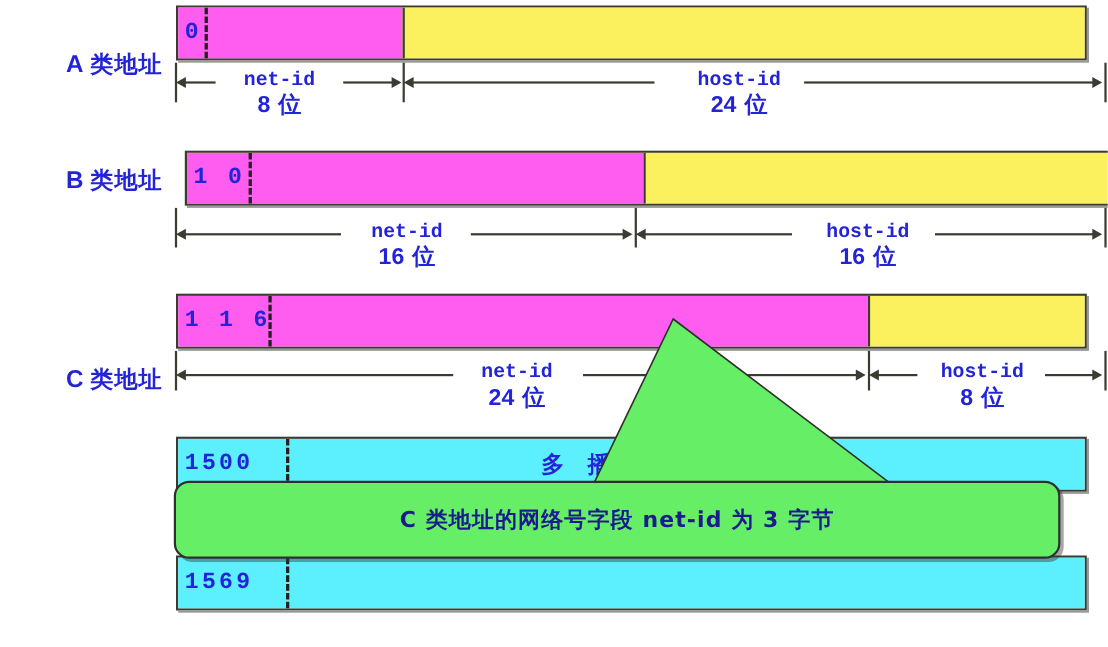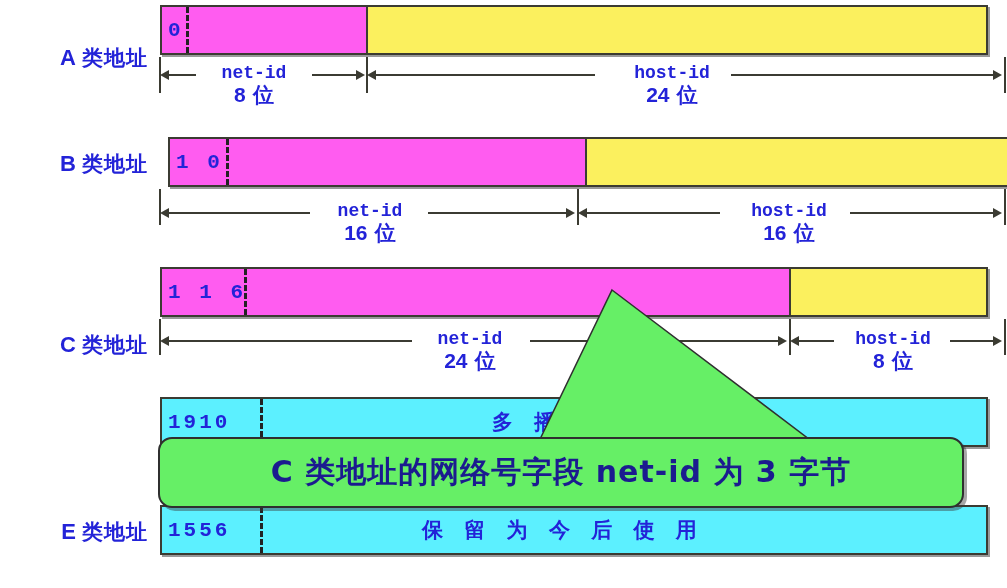--- a/index.html
+++ b/index.html
@@ -297,7 +297,7 @@
   <div class="bar" style="left:160px; top:397px; width:828px; height:50px;">
     <div class="seg cyan" style="left:0; right:0;"></div>
     <div class="dash" style="left:98px;"></div>
-    <div class="bits">1910</div>
+    <div class="bits">1500</div>
     <div class="bar-text" style="left:330px;">多 播 地 址</div>
   </div>
 

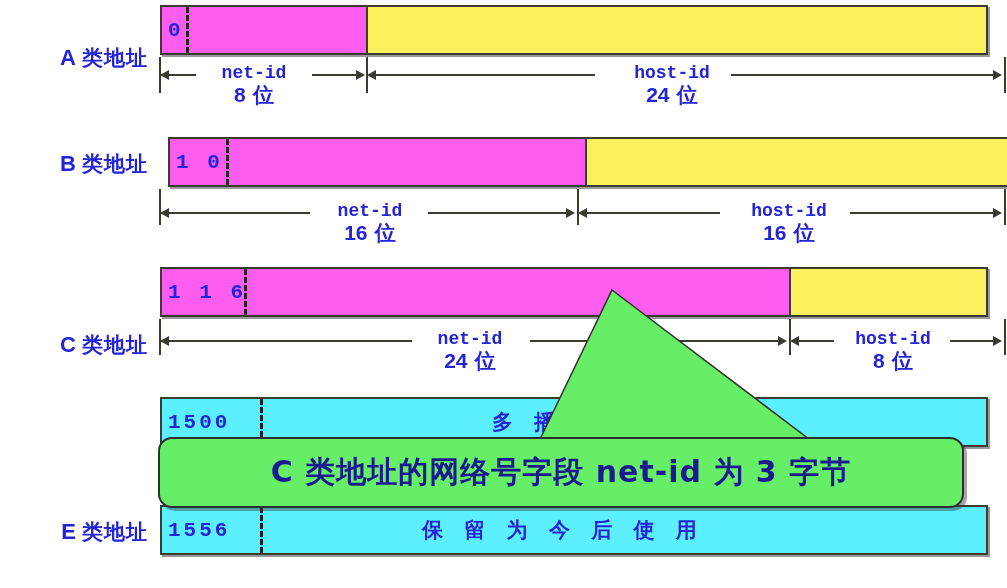--- a/index.html
+++ b/index.html
@@ -177,7 +177,7 @@
   #callout-text {
     color: #1b1b8f;
     font-weight: bold;
-    font-size: 30px;
+    font-size: 20px;
     font-family: "DejaVu Sans", sans-serif;
     letter-spacing: 1px;
     white-space: nowrap;

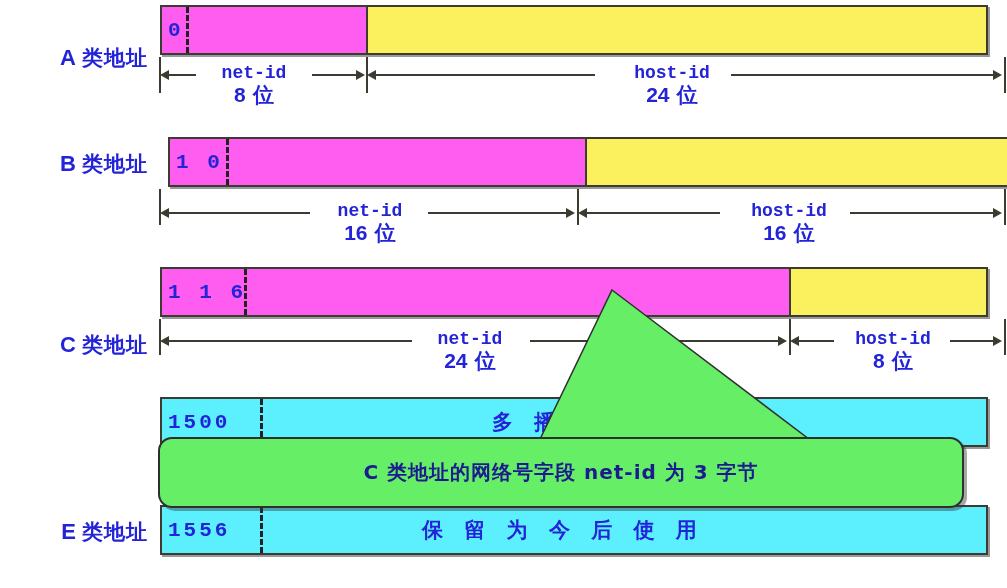--- a/index.html
+++ b/index.html
@@ -301,9 +301,6 @@
     <div class="bar-text" style="left:330px;">多 播 地 址</div>
   </div>
 
-  <div class="row-label" style="top:518px;">
-    <span class="cls">E</span><span class="cn">类地址</span>
-  </div>
   <div class="bar" style="left:160px; top:505px; width:828px; height:50px;">
     <div class="seg cyan" style="left:0; right:0;"></div>
     <div class="dash" style="left:98px;"></div>

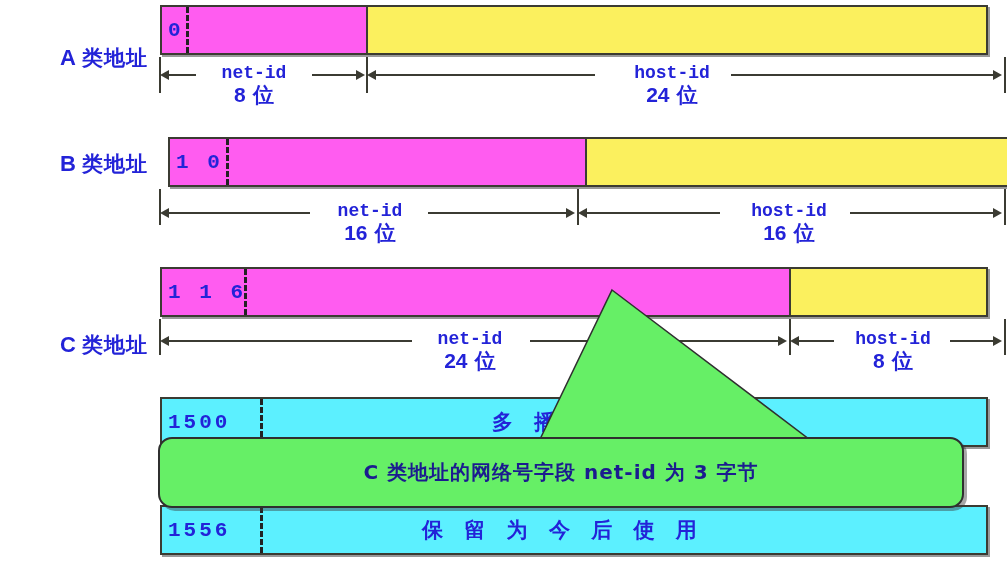--- a/index.html
+++ b/index.html
@@ -304,7 +304,7 @@
   <div class="bar" style="left:160px; top:505px; width:828px; height:50px;">
     <div class="seg cyan" style="left:0; right:0;"></div>
     <div class="dash" style="left:98px;"></div>
-    <div class="bits">1556</div>
+    <div class="bits">1569</div>
     <div class="bar-text" style="left:260px;">保 留 为 今 后 使 用</div>
   </div>
 

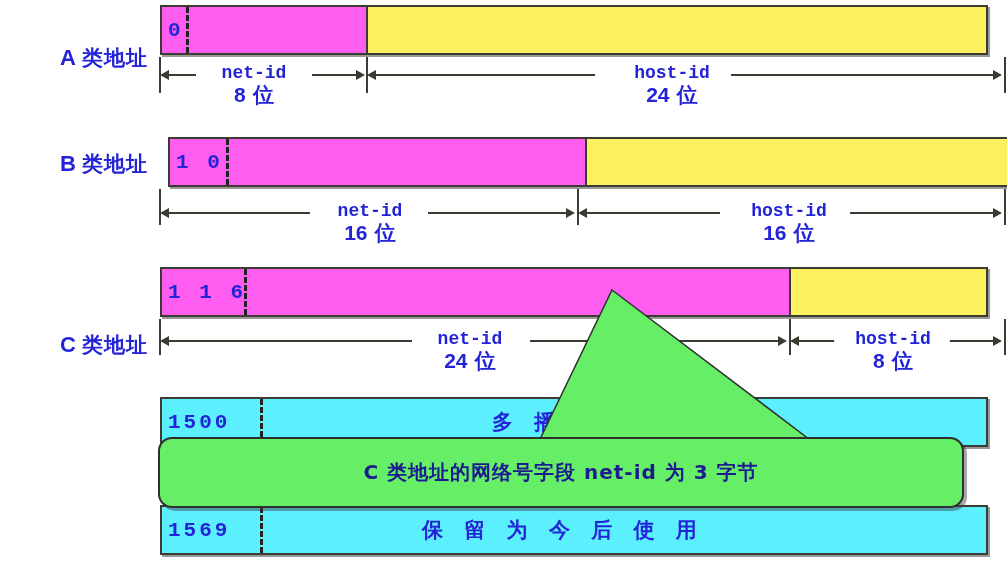--- a/index.html
+++ b/index.html
@@ -305,7 +305,6 @@
     <div class="seg cyan" style="left:0; right:0;"></div>
     <div class="dash" style="left:98px;"></div>
     <div class="bits">1569</div>
-    <div class="bar-text" style="left:260px;">保 留 为 今 后 使 用</div>
   </div>
 
   <svg id="callout-tail" viewBox="0 0 1007 588" xmlns="http://www.w3.org/2000/svg">

